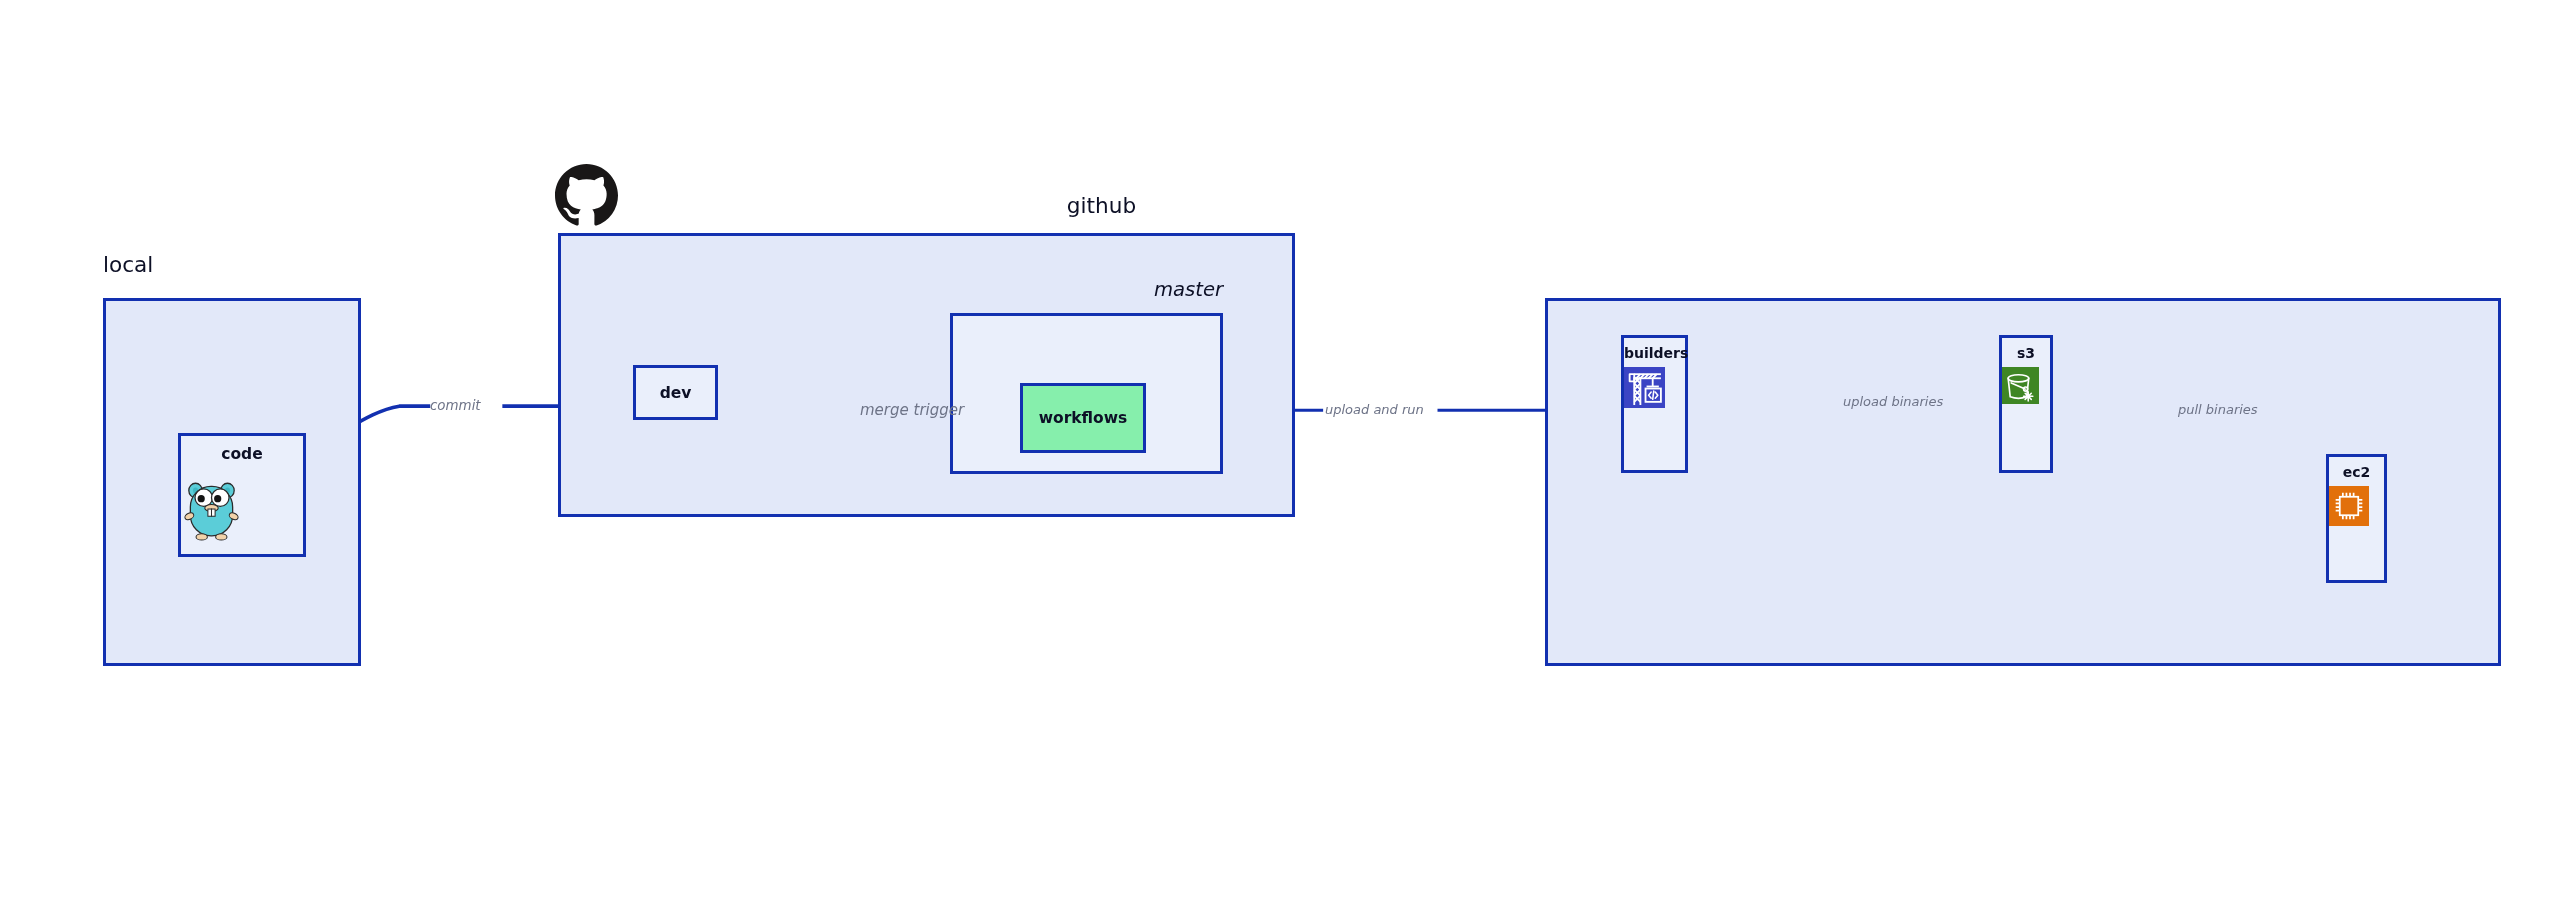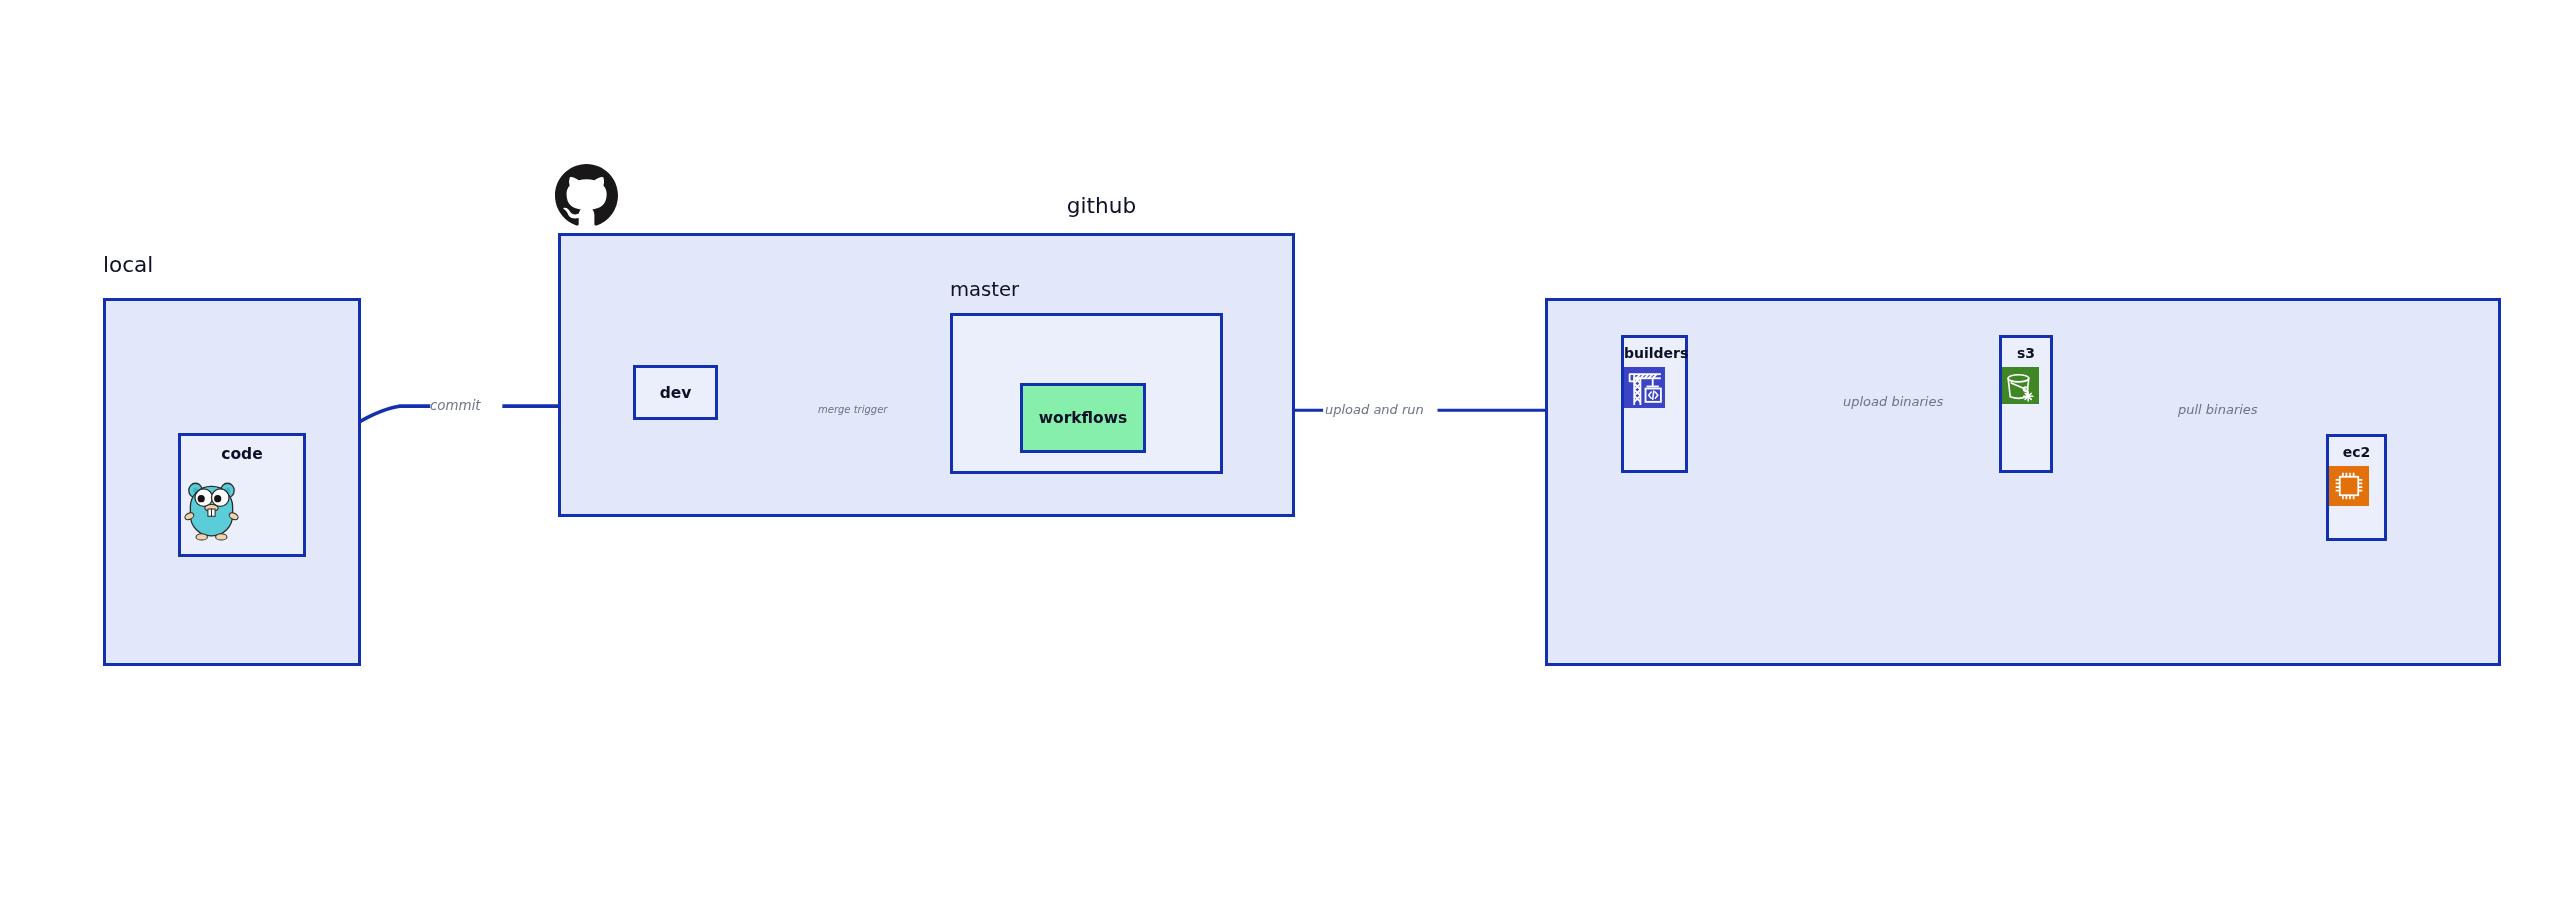--- a/index.html
+++ b/index.html
@@ -172,7 +172,7 @@
     <span class="node-label" style="font-size:15.5px;">dev</span>
   </div>
 
-  <div class="cluster-label" style="left:950px; top:278px; width:273px; text-align:left; font-size:19.6px;">master</div>
+  <div class="cluster-label" style="left:950px; top:278px; width:273px; text-align:right; font-size:19.6px;font-style:italic;">master</div>
 
   <div class="cluster level2" style="left:950px; top:313px; width:273px; height:161px;"></div>
 

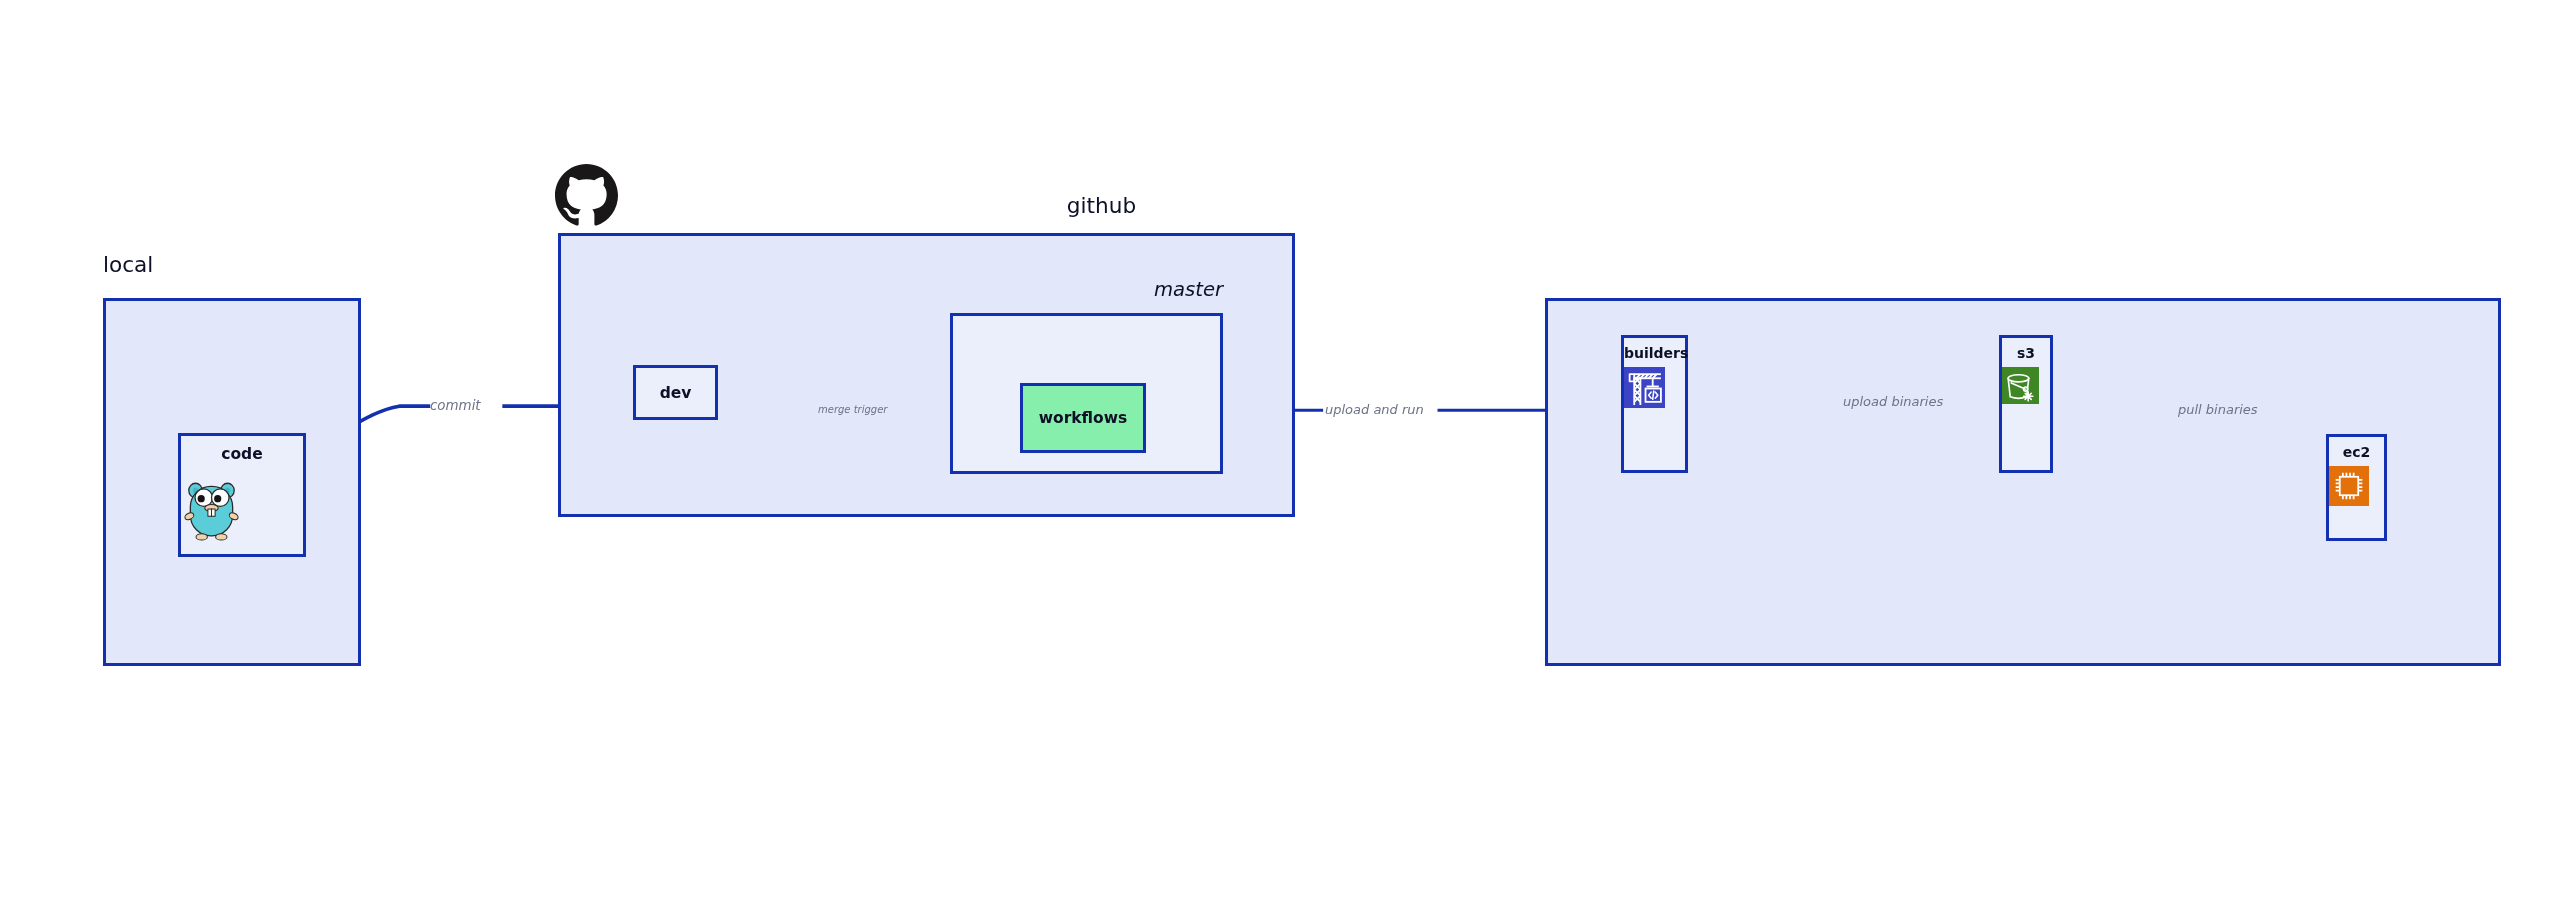--- a/index.html
+++ b/index.html
@@ -246,7 +246,7 @@
 
   <div class="edge-label" style="left:430px; top:396px; font-size:13.4px; line-height:20.6px;">commit</div>
 
-  <div class="edge-label" style="left:818px; top:400px; font-size:10px; line-height:20.6px;">merge trigger</div>
+  <div class="edge-label" style="left:860px; top:400px; font-size:15px; line-height:20.6px;">merge trigger</div>
 
   <div class="edge-label" style="left:1325px; top:400px; font-size:13px; line-height:20.6px;">upload and run</div>
 

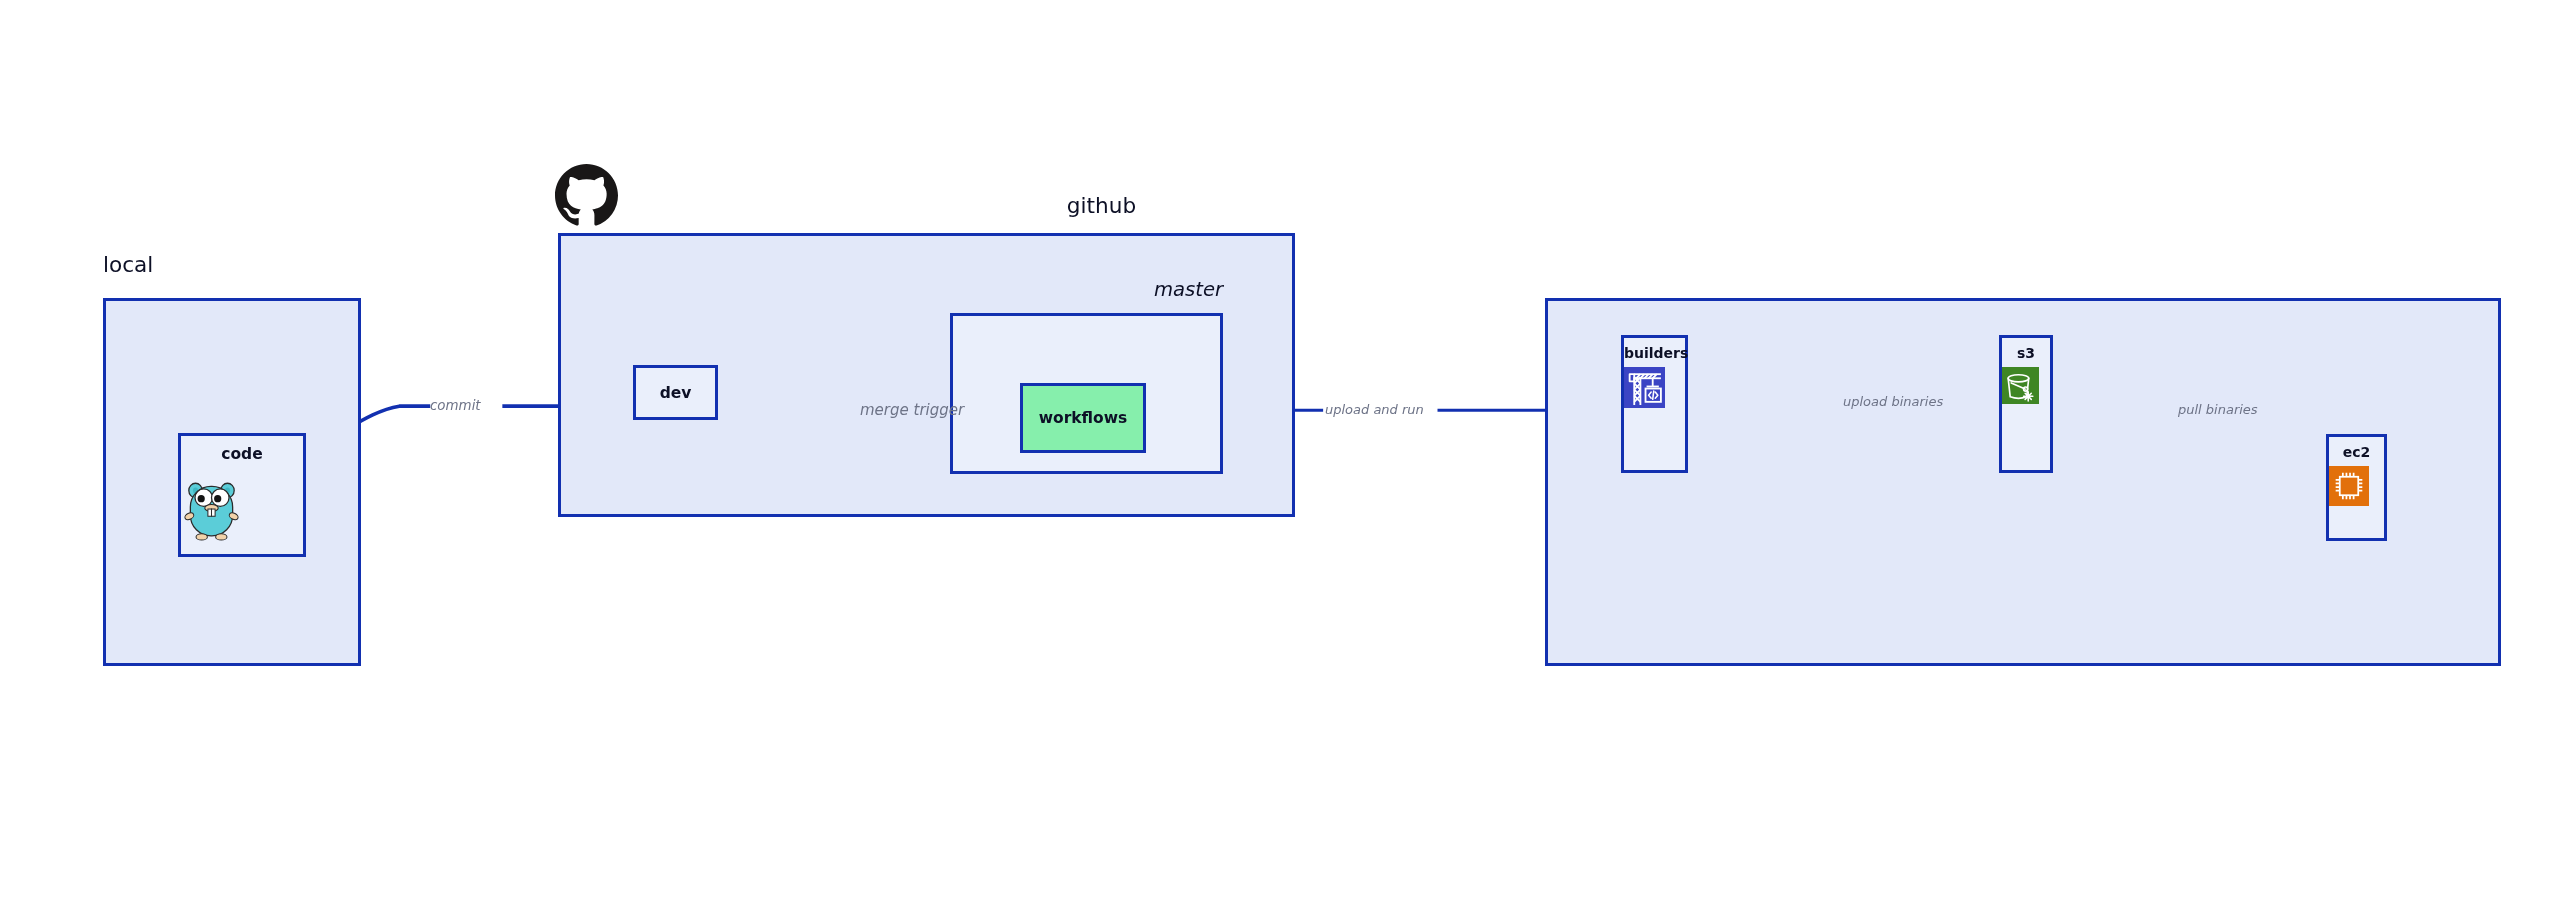--- a/index.html
+++ b/index.html
@@ -228,7 +228,7 @@
     </span>
   </div>
 
-  <div class="node" style="left:2326px; top:434px; width:61px; height:107px; padding-top:7.2px;">
+  <div class="node" style="left:2326px; top:454px; width:61px; height:129px; padding-top:7.2px;">
     <span class="node-label" style="font-size:14px;">ec2</span>
     <span class="node-icon" style="margin-top:6.2px;">
       <svg width="40" height="40" viewBox="0 0 78 78">

